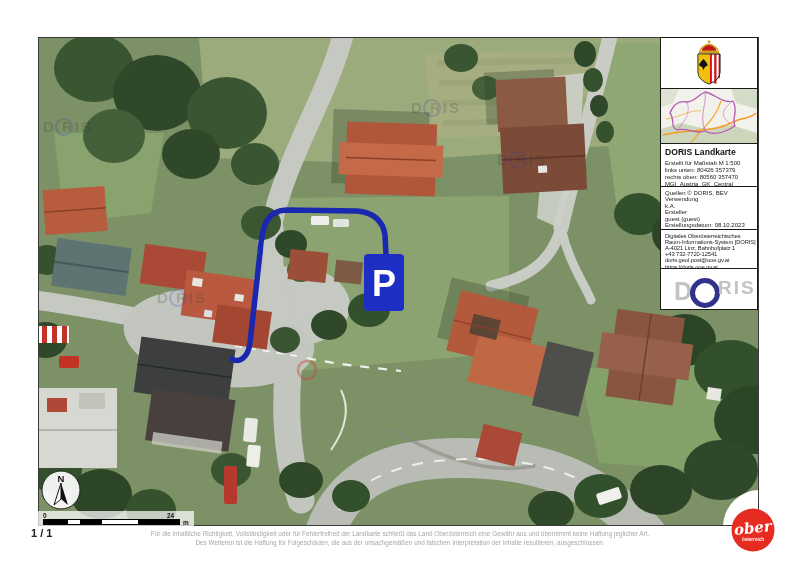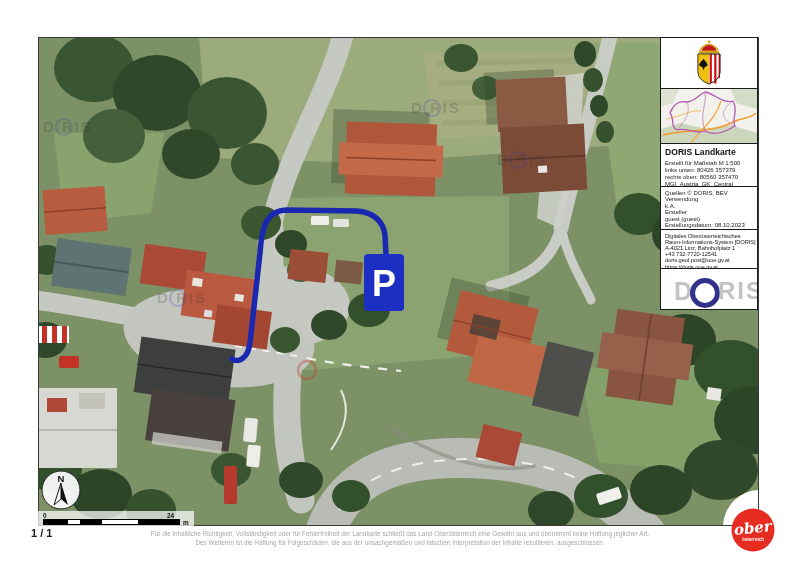--- a/index.html
+++ b/index.html
@@ -27,7 +27,7 @@
   .sb-logo{height:42px;position:relative;}
   .sb-logo .d{position:absolute;left:13px;top:8px;font-size:25px;font-weight:bold;color:#c3c3c3;}
   .sb-logo .ring{position:absolute;left:29px;top:9px;width:20px;height:20px;border:5px solid #32328c;border-radius:50%;box-sizing:content-box;}
-  .sb-logo .ris{position:absolute;left:57px;top:8px;font-size:24px;font-weight:bold;color:#c3c3c3;letter-spacing:2px;}
+  .sb-logo .ris{position:absolute;left:57px;top:8px;font-size:19px;font-weight:bold;color:#c3c3c3;letter-spacing:2px;}
 
   
   .compass{position:absolute;left:40px;top:467px;width:44px;height:46px;}

